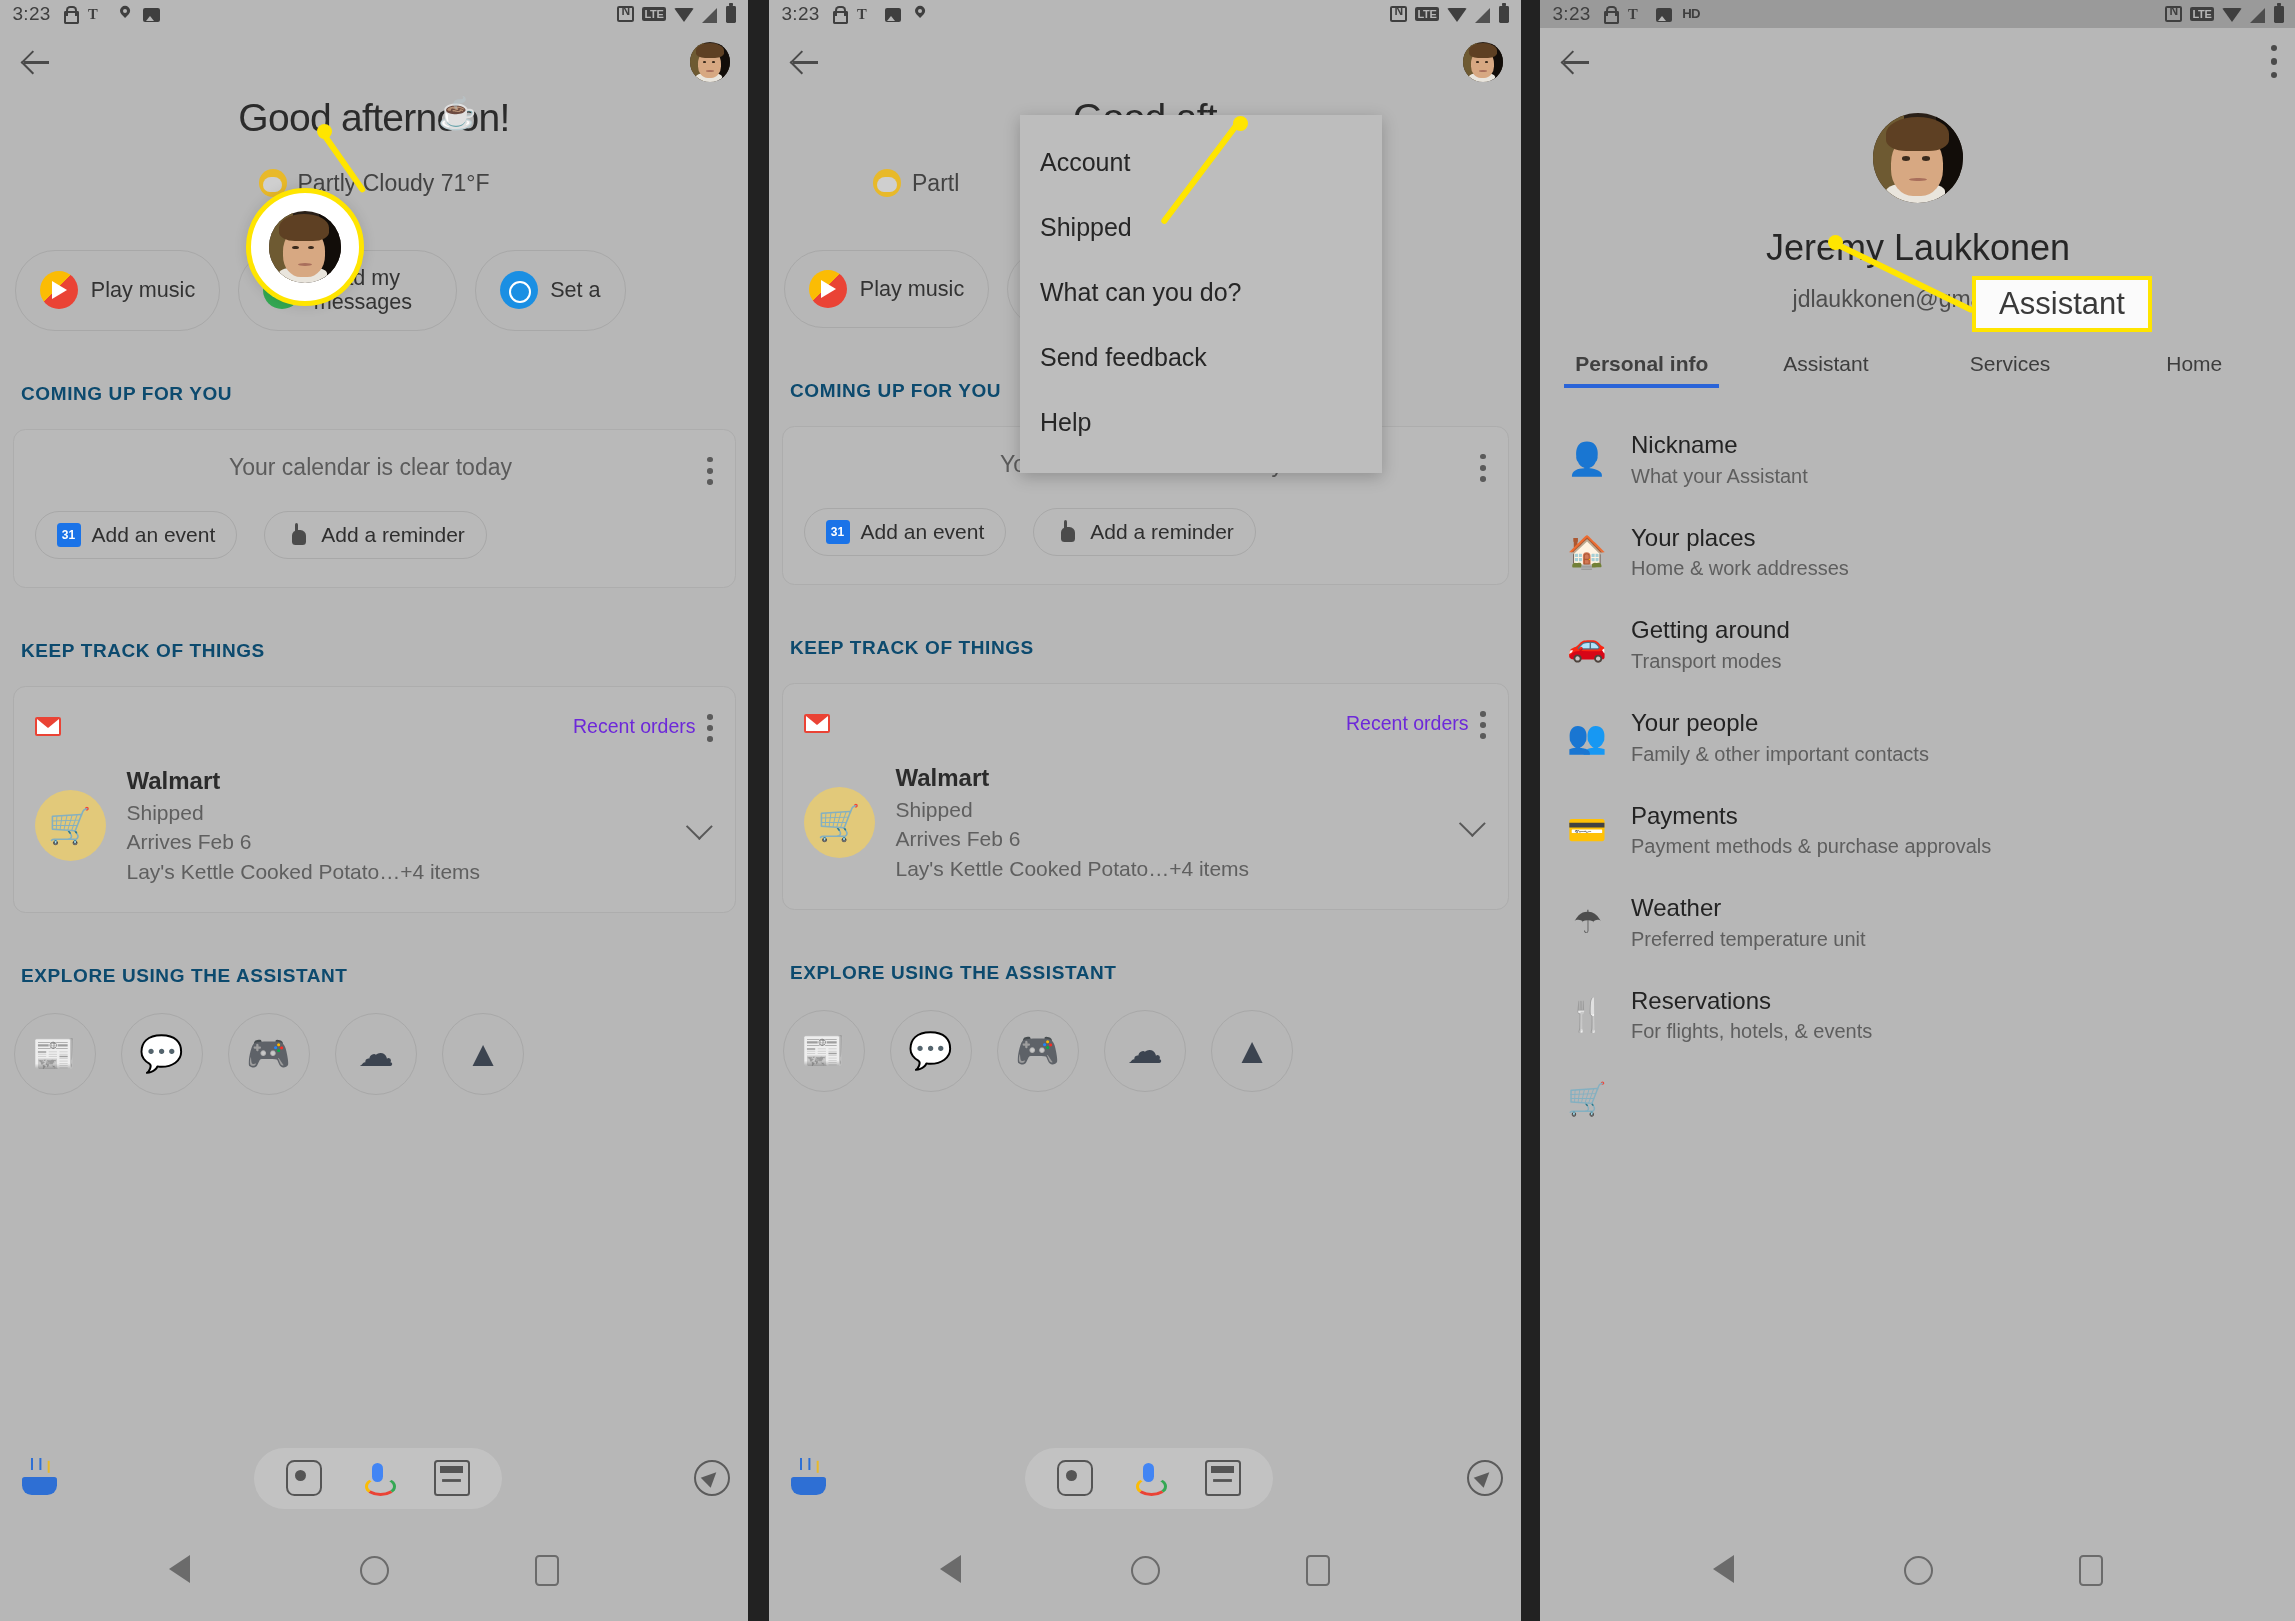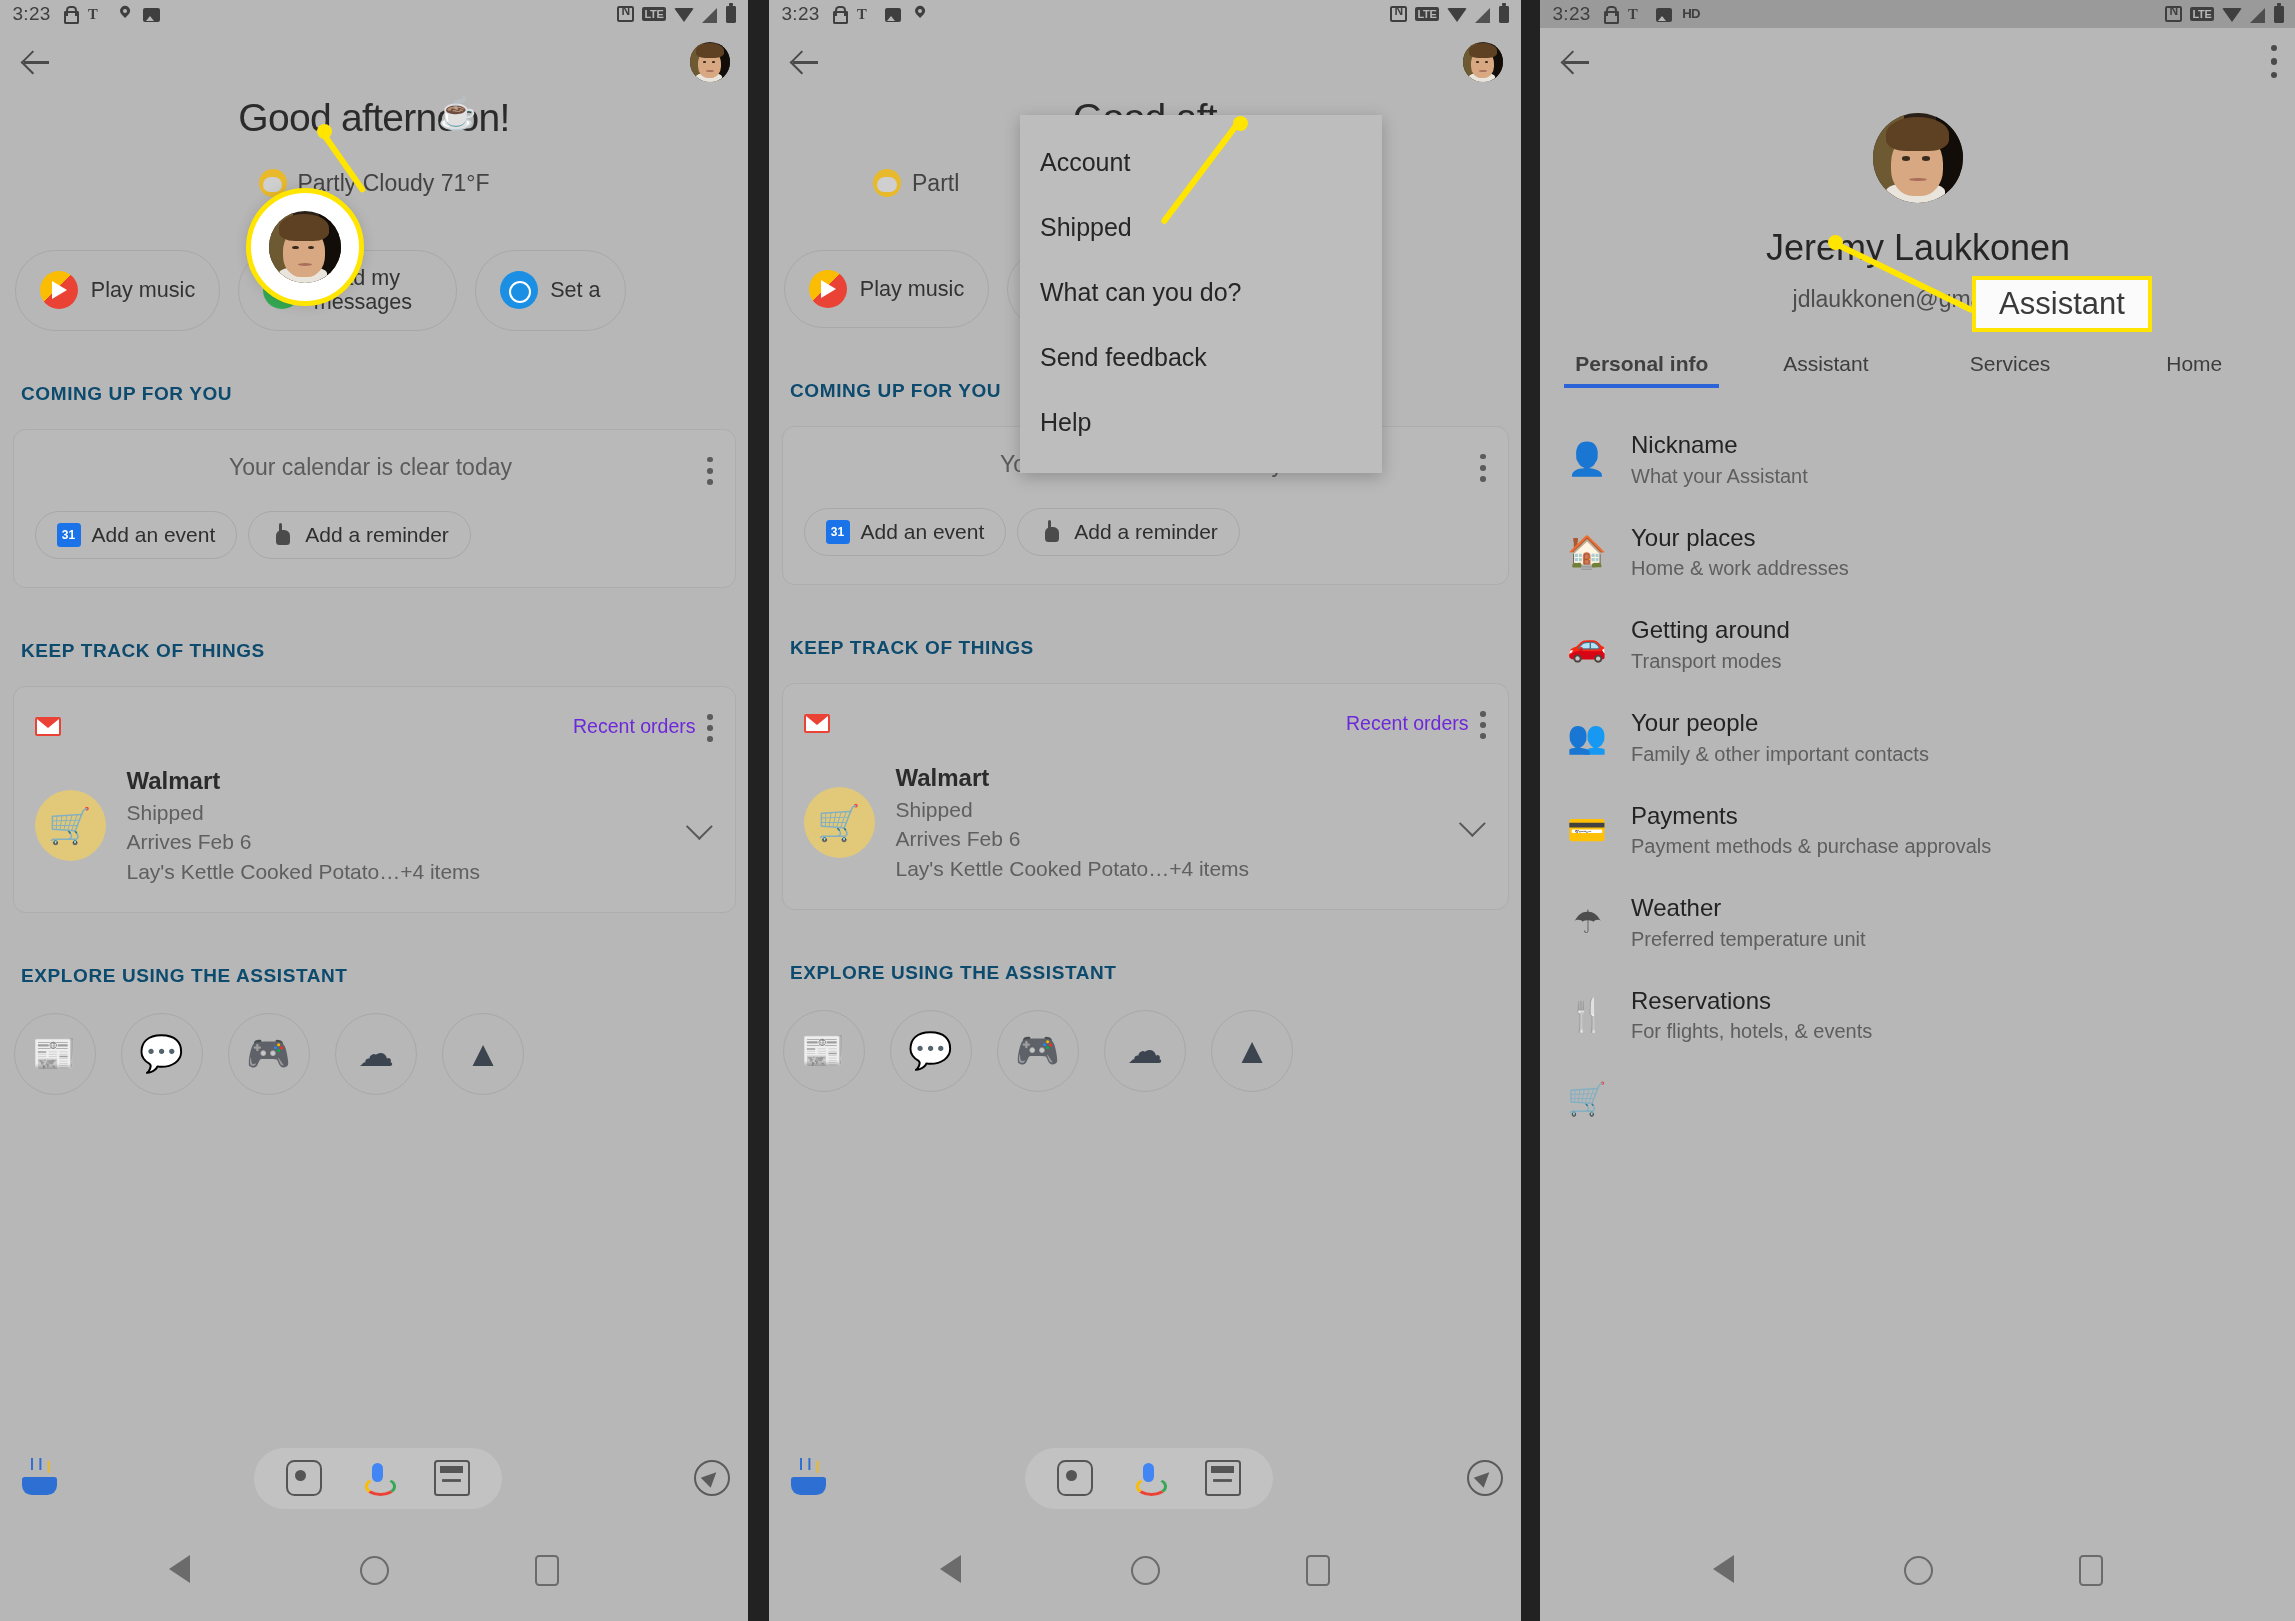--- a/index.html
+++ b/index.html
@@ -105,7 +105,7 @@
   .card-text{font-size:23px;color:#5b5b5b;flex:1;text-align:center;}
   .card-kebab{width:7px;height:28px;display:flex;flex-direction:column;justify-content:space-between;align-items:center;margin-top:2.8px;}
   .card-kebab i{width:5.6px;height:5.6px;border-radius:50%;background:#5b5b5b;display:block;}
-  .pillrow{display:flex;gap:11px;margin-top:26.4px;}
+  .pillrow{display:flex;gap:27px;margin-top:26.4px;}
   .pill{display:flex;align-items:center;gap:11px;border:1.4px solid #a8a8a8;border-radius:29px;padding:11px 21px;font-size:21px;color:#2f2f2f;cursor:pointer;}
   .cal-ico{width:24px;height:24px;background:#1a73e8;border-radius:3.5px;color:#fff;font-size:12px;font-weight:bold;display:flex;align-items:center;justify-content:center;flex:none;}
   .hand-ico{width:24px;height:24px;position:relative;flex:none;}

